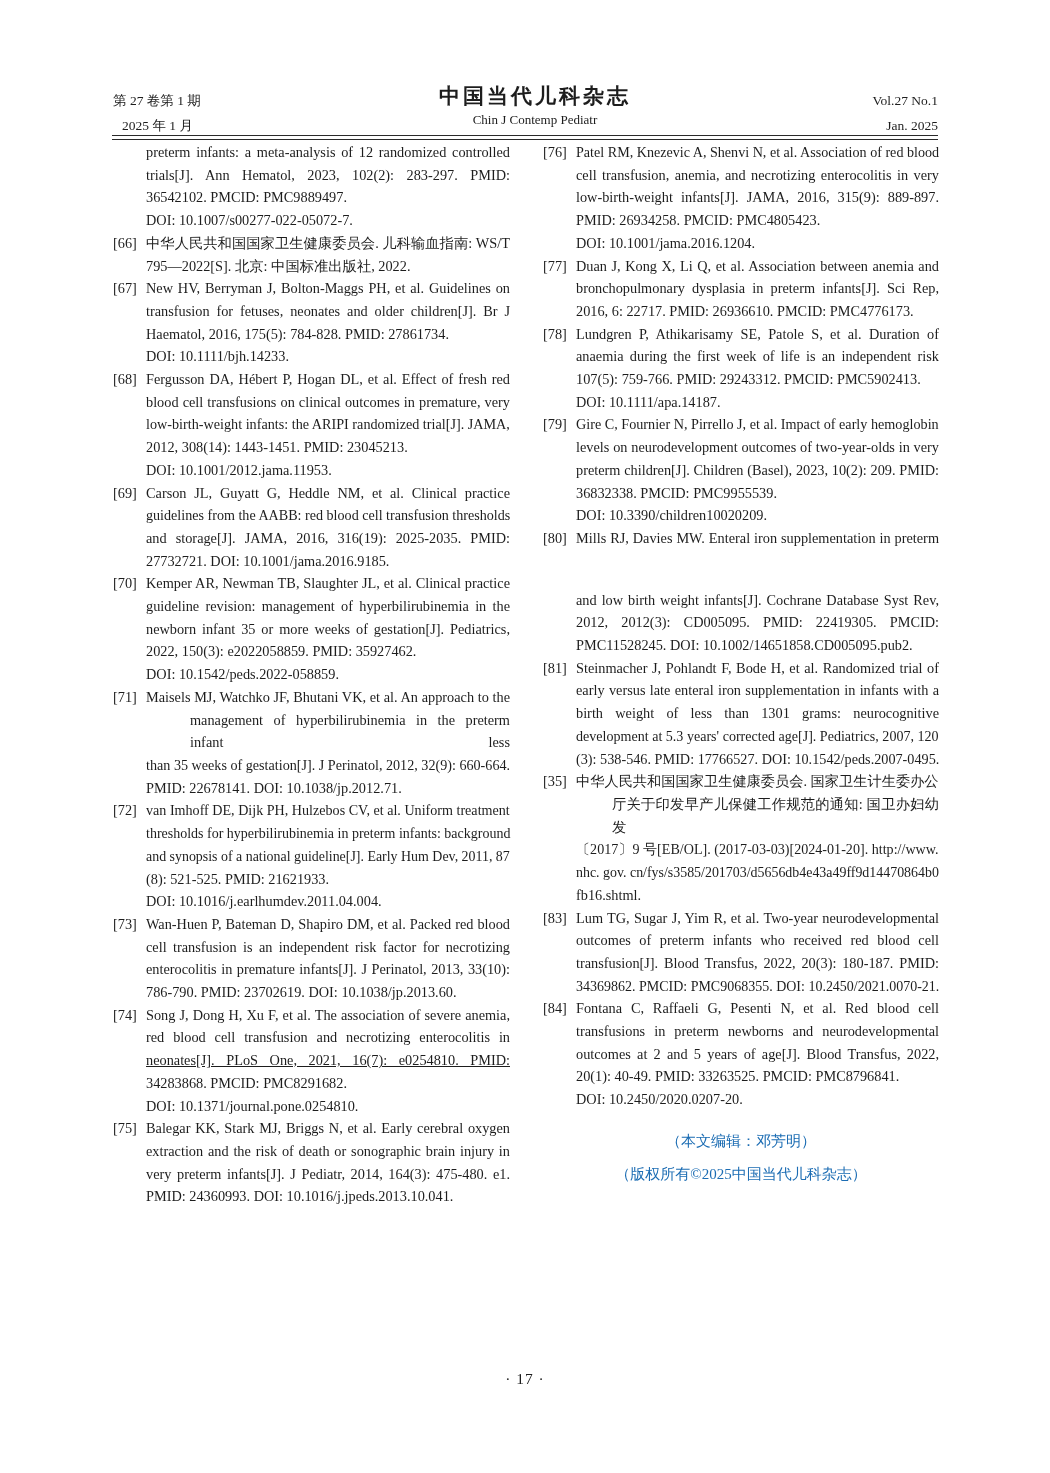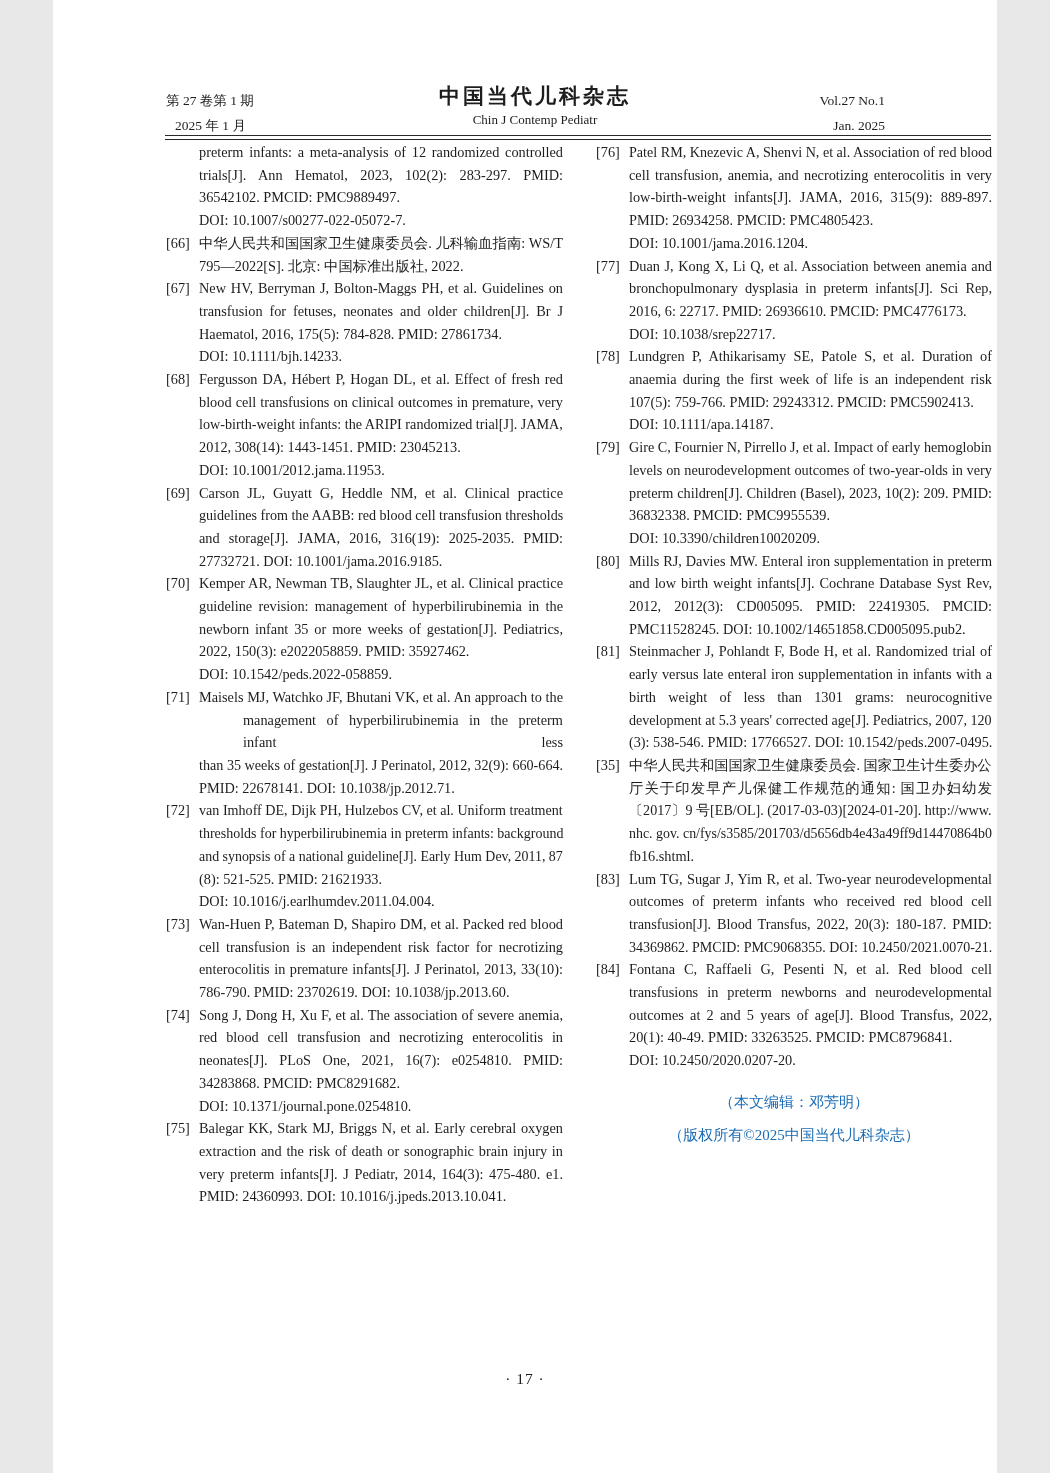--- a/index.html
+++ b/index.html
@@ -5,7 +5,7 @@
   html,body{margin:0;padding:0;background:#e8e8e8;}
   .page{
     position:relative;
-    width:944px;height:1473px;
+    width:1050px;height:1473px;
     background:#ffffff;
     font-family:"Liberation Serif","DejaVu Serif",serif;
     color:#1d1d1d;

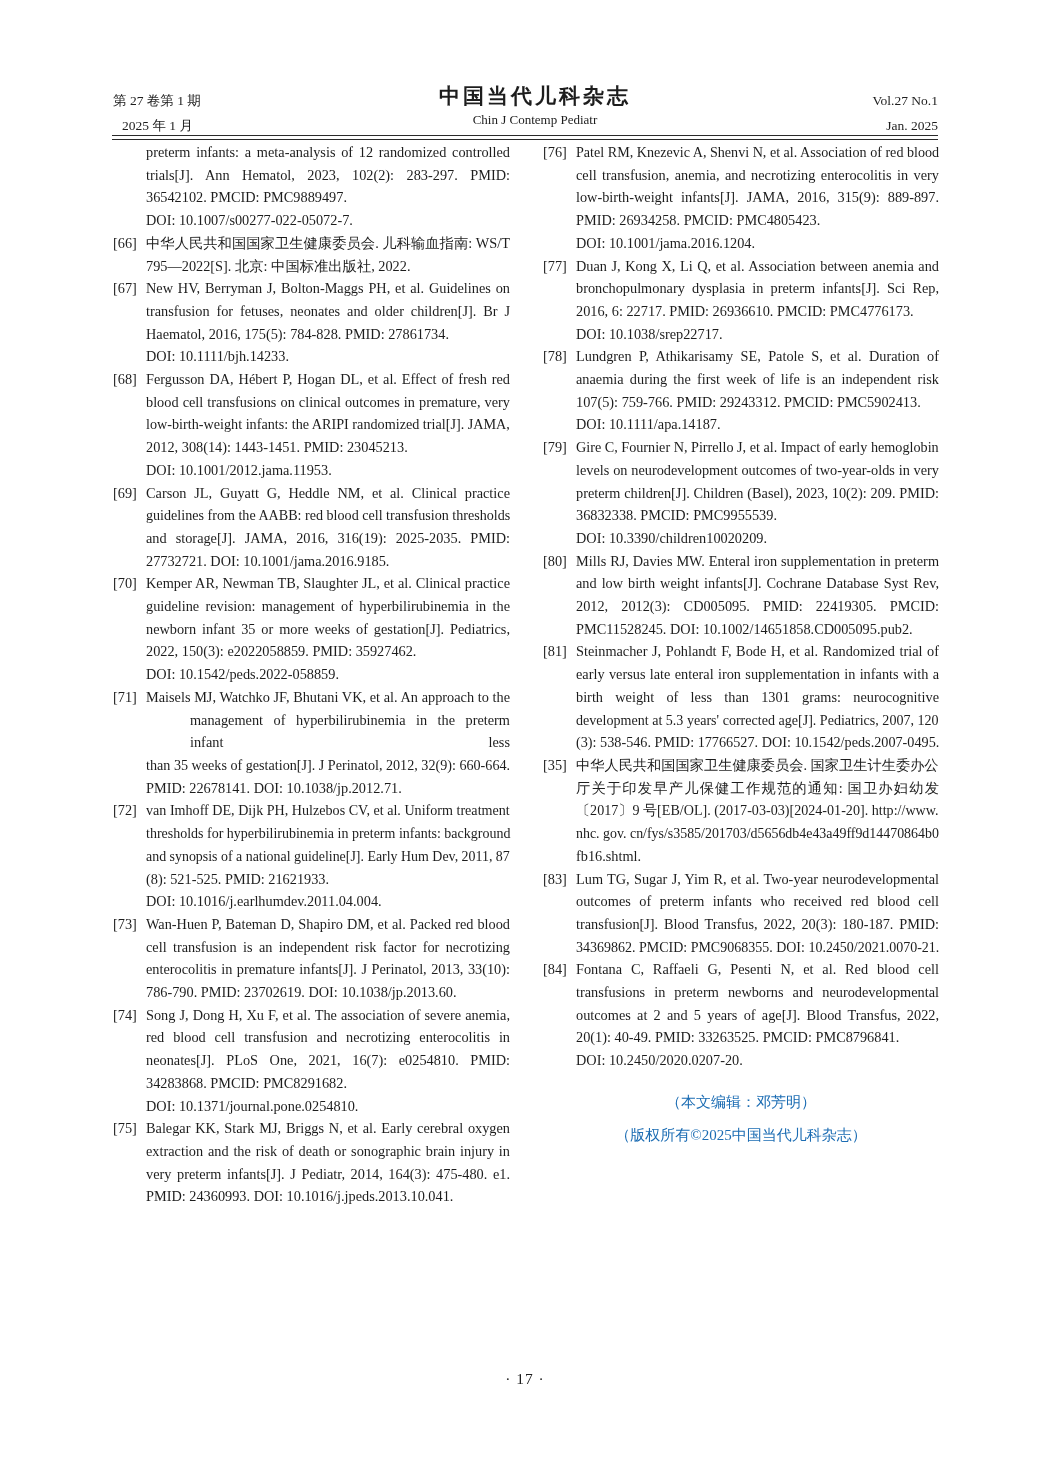--- a/index.html
+++ b/index.html
@@ -184,7 +184,6 @@
             <div class="line" style="white-space: normal; text-align: justify; text-align-last: justify;">Duan J, Kong X, Li Q, et al. Association between anemia and</div>
             <div class="line" style="white-space: normal; text-align: justify; text-align-last: justify;">bronchopulmonary dysplasia in preterm infants[J]. Sci Rep,</div>
             <div class="line">2016, 6: 22717. PMID: 26936610. PMCID: PMC4776173.</div>
-            <div class="line">DOI: 10.1038/srep22717.</div>
           </div>
         </div>
         <div class="ref">

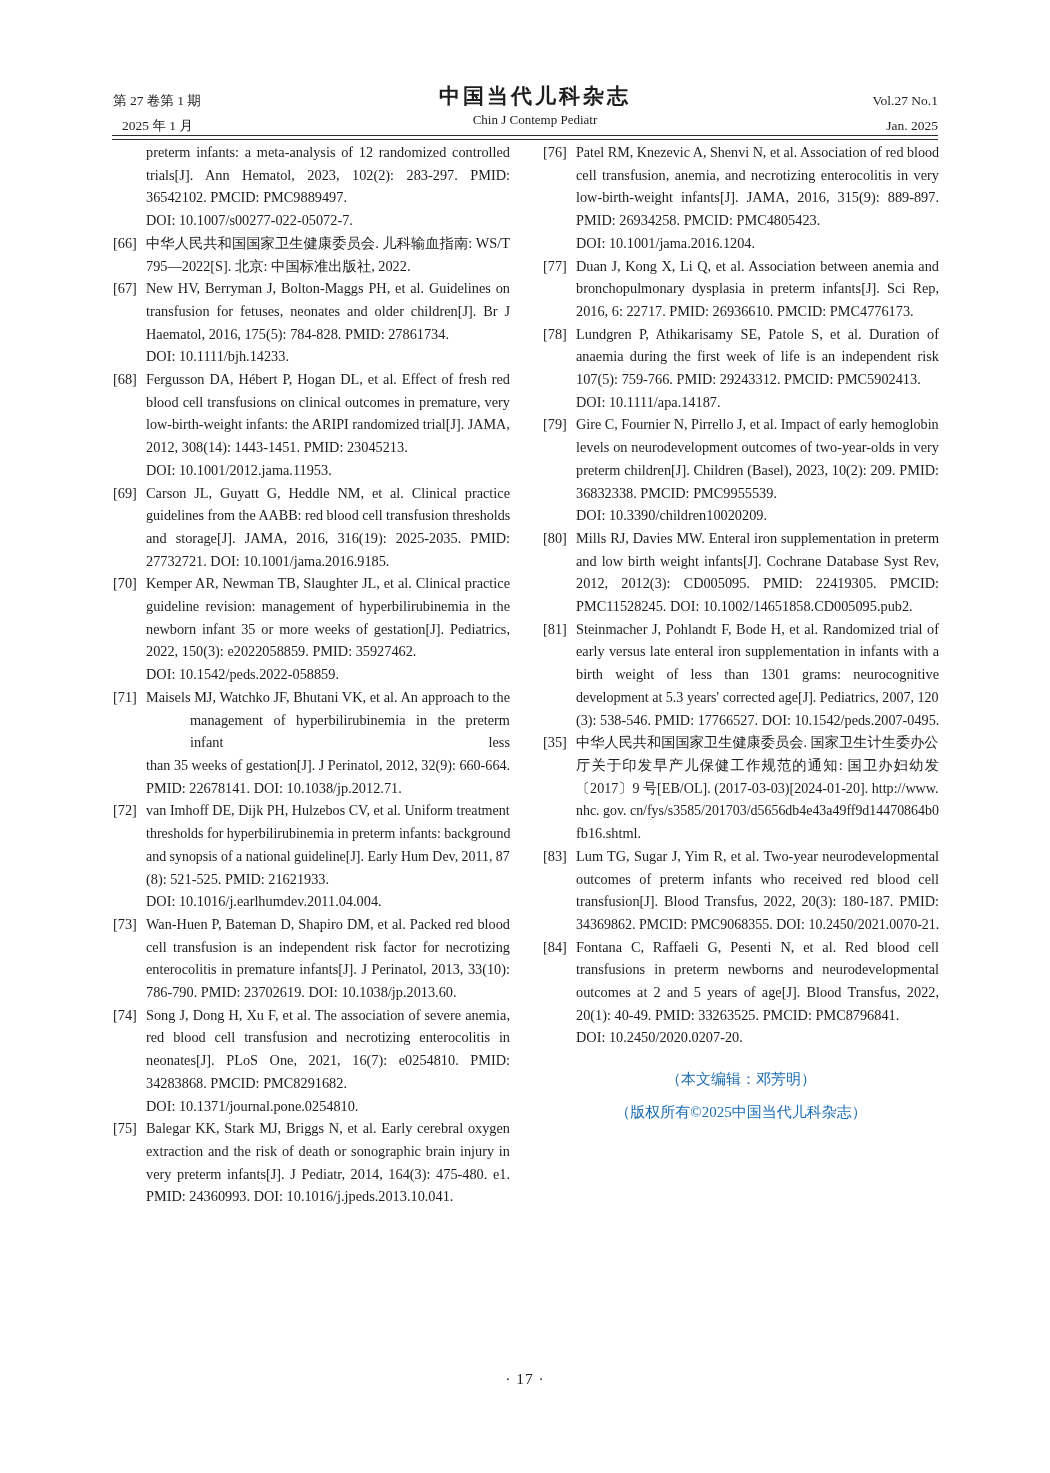--- a/index.html
+++ b/index.html
@@ -209,7 +209,7 @@
           <div class="ref-num">[80]</div>
           <div class="ref-body">
             <div class="line" style="white-space: normal; text-align: justify; text-align-last: justify;">Mills RJ, Davies MW. Enteral iron supplementation in preterm</div>
-            <div class="line" style="white-space: normal; text-align: justify; text-align-last: justify;">and low birth weight infants[J]. Cochrane Database Syst Rev,</div>
+            <div class="line" style="white-space: normal; text-align: justify; text-align-last: justify; margin-top: 39px;">and low birth weight infants[J]. Cochrane Database Syst Rev,</div>
             <div class="line" style="white-space: normal; text-align: justify; text-align-last: justify;">2012, 2012(3): CD005095. PMID: 22419305. PMCID:</div>
             <div class="line">PMC11528245. DOI: 10.1002/14651858.CD005095.pub2.</div>
           </div>

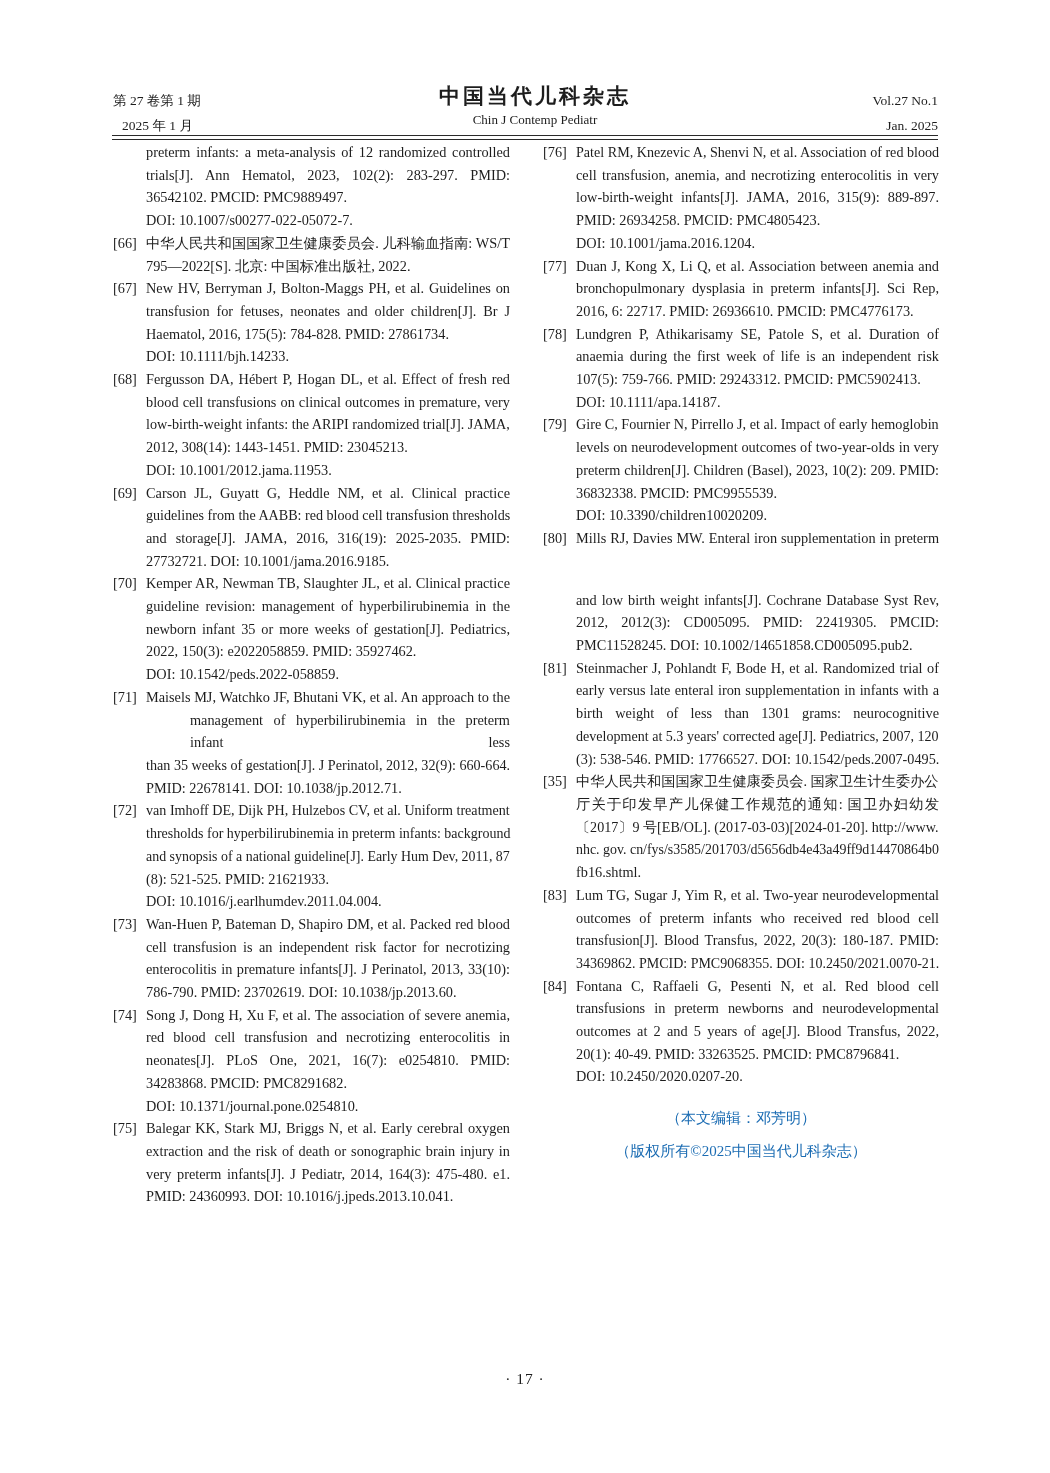--- a/index.html
+++ b/index.html
@@ -228,7 +228,7 @@
           <div class="ref-num">[35]</div>
           <div class="ref-body">
             <div class="line" style="transform: scaleX(0.994521);">中华人民共和国国家卫生健康委员会. 国家卫生计生委办公</div>
-            <div class="line" style="white-space: normal; text-align: justify; text-align-last: justify;">厅关于印发早产儿保健工作规范的通知: 国卫办妇幼发</div>
+            <div class="line" style="white-space: normal; text-align: justify; text-align-last: justify; margin-left: 36px;">厅关于印发早产儿保健工作规范的通知: 国卫办妇幼发</div>
             <div class="line" style="transform: scaleX(0.986413);">〔2017〕9 号[EB/OL]. (2017-03-03)[2024-01-20]. http://www.</div>
             <div class="line" style="transform: scaleX(0.97319);">nhc. gov. cn/fys/s3585/201703/d5656db4e43a49ff9d14470864b0</div>
             <div class="line">fb16.shtml.</div>

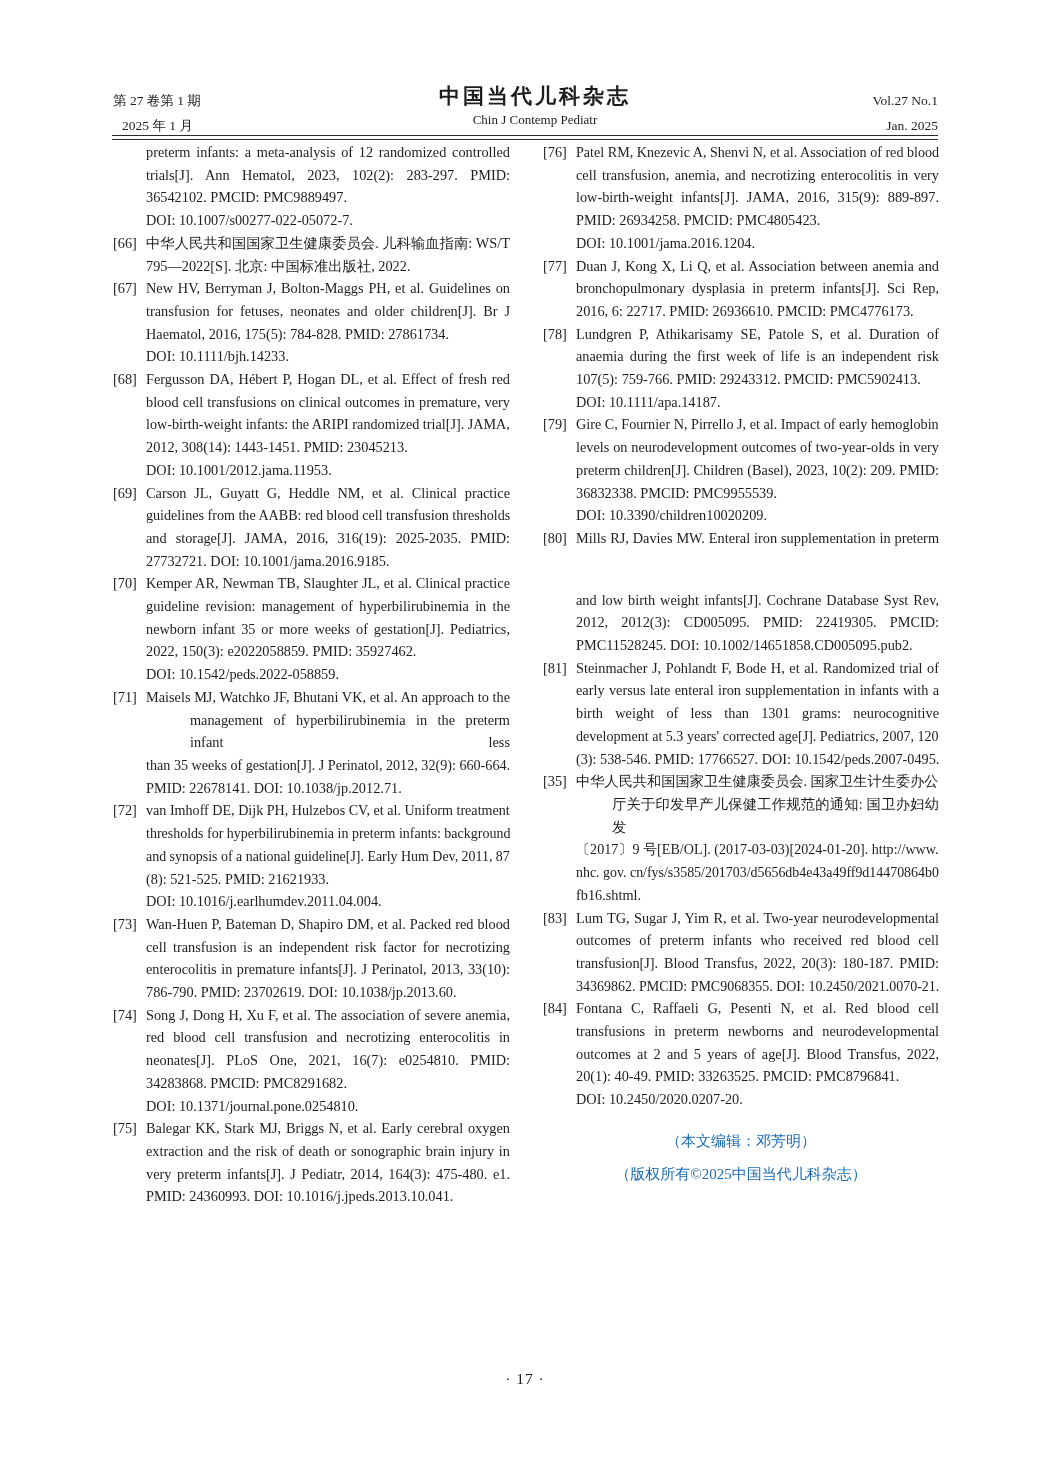--- a/index.html
+++ b/index.html
@@ -152,7 +152,7 @@
           <div class="ref-body">
             <div class="line" style="white-space: normal; text-align: justify; text-align-last: justify;">Song J, Dong H, Xu F, et al. The association of severe anemia,</div>
             <div class="line" style="white-space: normal; text-align: justify; text-align-last: justify;">red blood cell transfusion and necrotizing enterocolitis in</div>
-            <div class="line" style="white-space: normal; text-align: justify; text-align-last: justify;">neonates[J]. PLoS One, 2021, 16(7): e0254810. PMID:</div>
+            <div class="line" style="white-space: normal; text-align: justify; text-align-last: justify; text-decoration: underline;">neonates[J]. PLoS One, 2021, 16(7): e0254810. PMID:</div>
             <div class="line">34283868. PMCID: PMC8291682.</div>
             <div class="line">DOI: 10.1371/journal.pone.0254810.</div>
           </div>

